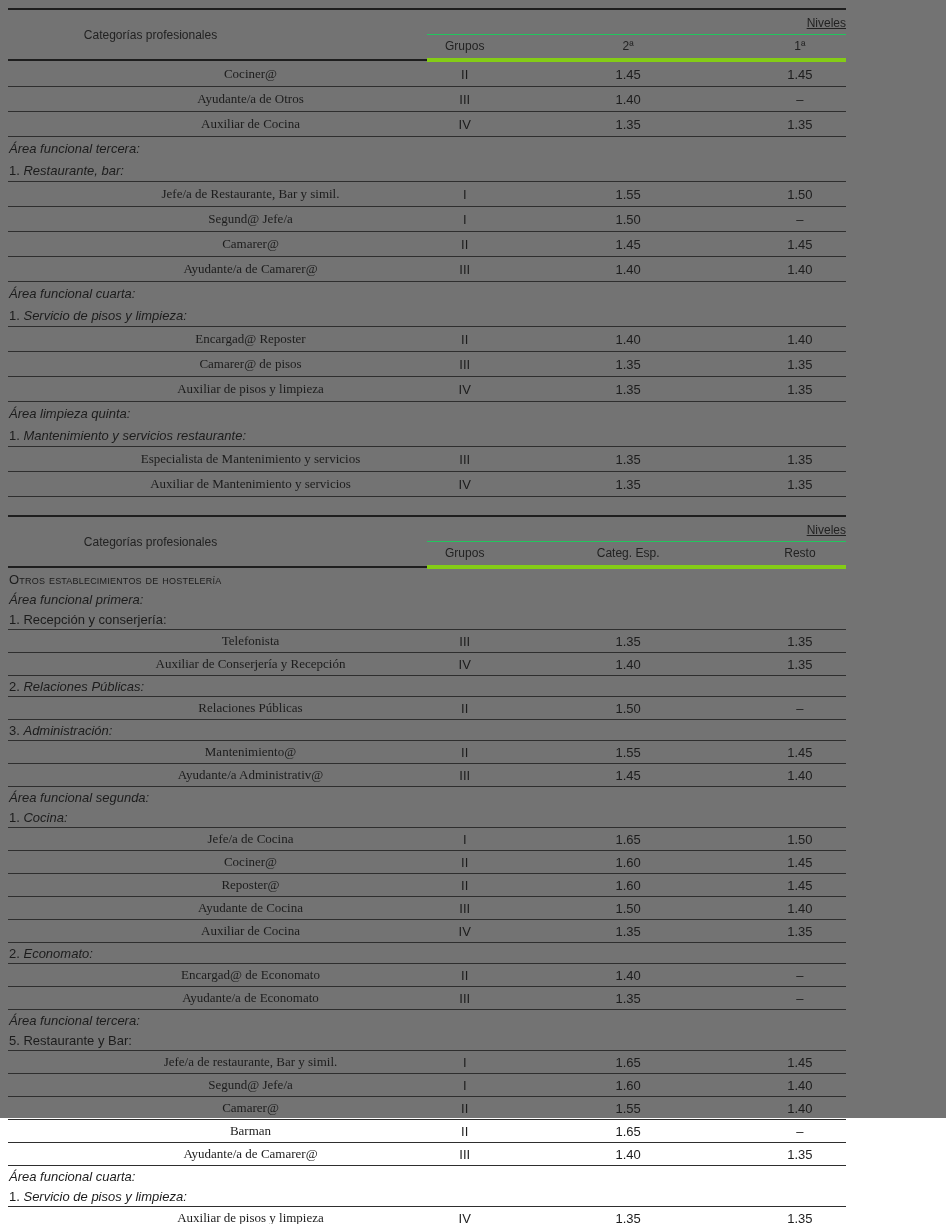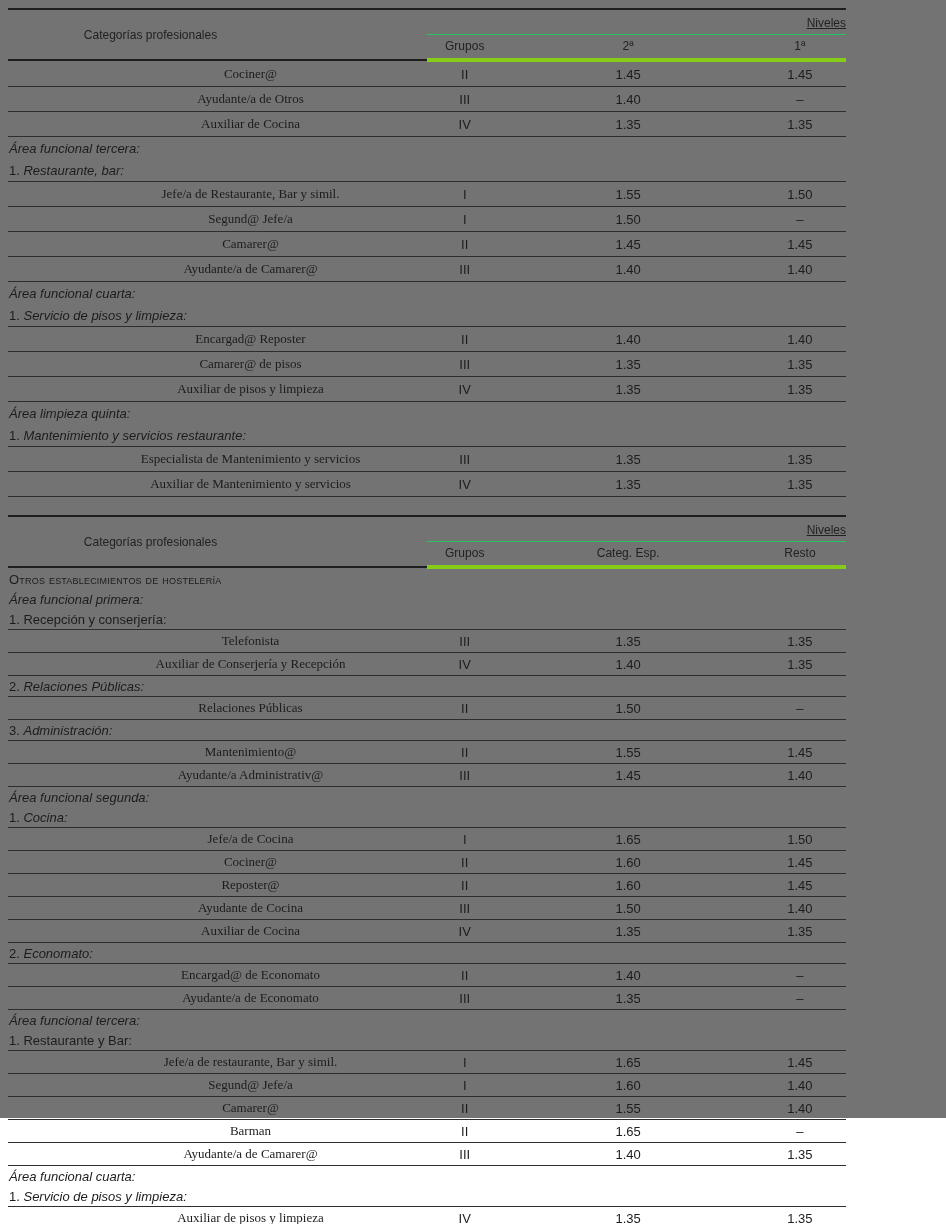--- a/index.html
+++ b/index.html
@@ -294,7 +294,7 @@
           <td colspan="4"><span class="it">Área funcional tercera:</span></td>
         </tr>
         <tr class="section-row">
-          <td colspan="4">1. Restaurante y Bar:</td>
+          <td colspan="4">5. Restaurante y Bar:</td>
         </tr>
         <tr class="data-row">
           <td class="cat">Jefe/a de restaurante, Bar y simil.</td>

